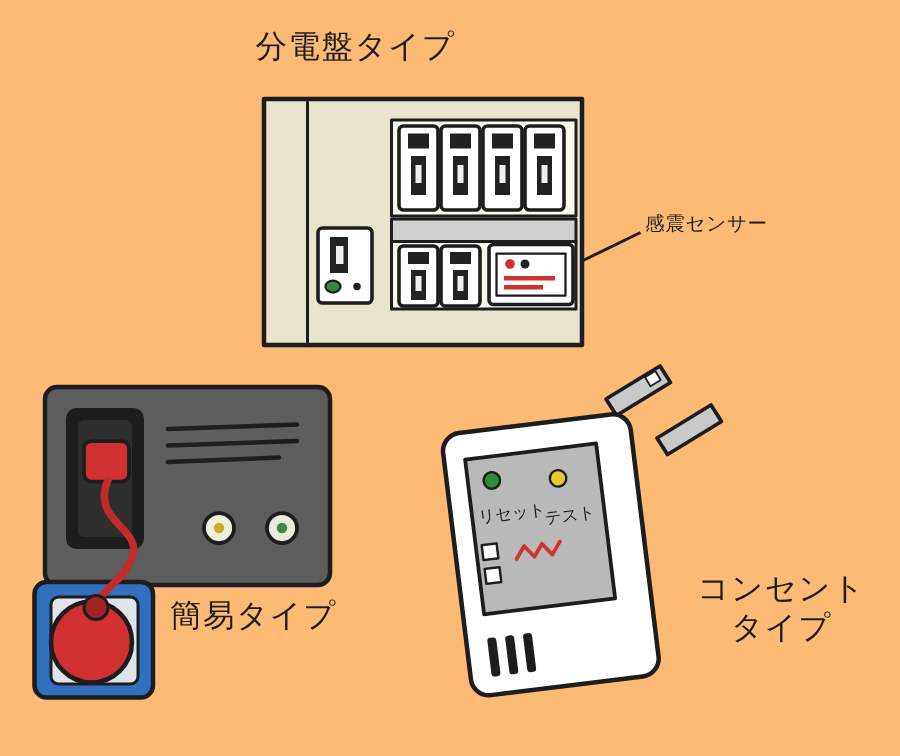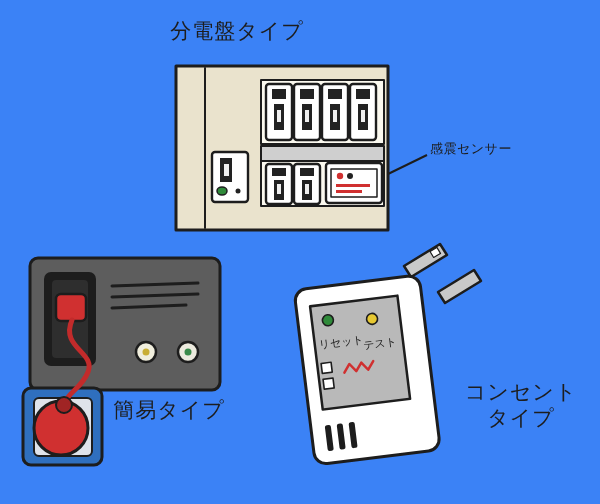--- a/index.html
+++ b/index.html
@@ -6,7 +6,7 @@
   .canvas{
     position:relative;
     width:600px;height:504px;
-    background:#3b82f6;
+    background:#fdba74;
     font-family:"DejaVu Sans","Liberation Sans",sans-serif;
     overflow:hidden;
   }

